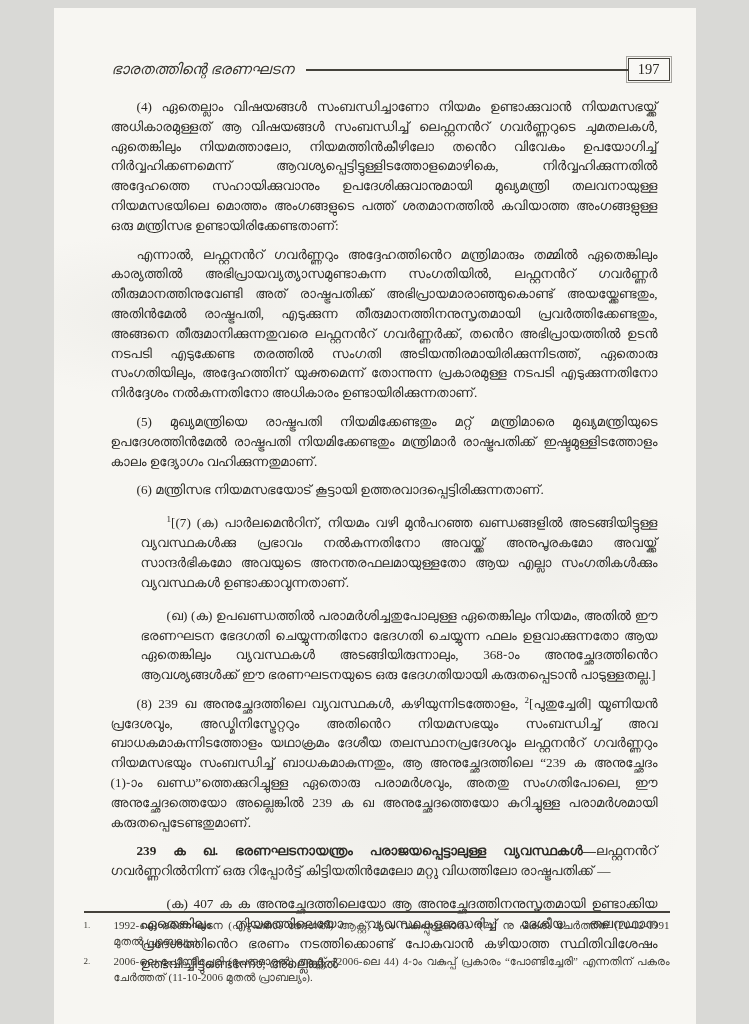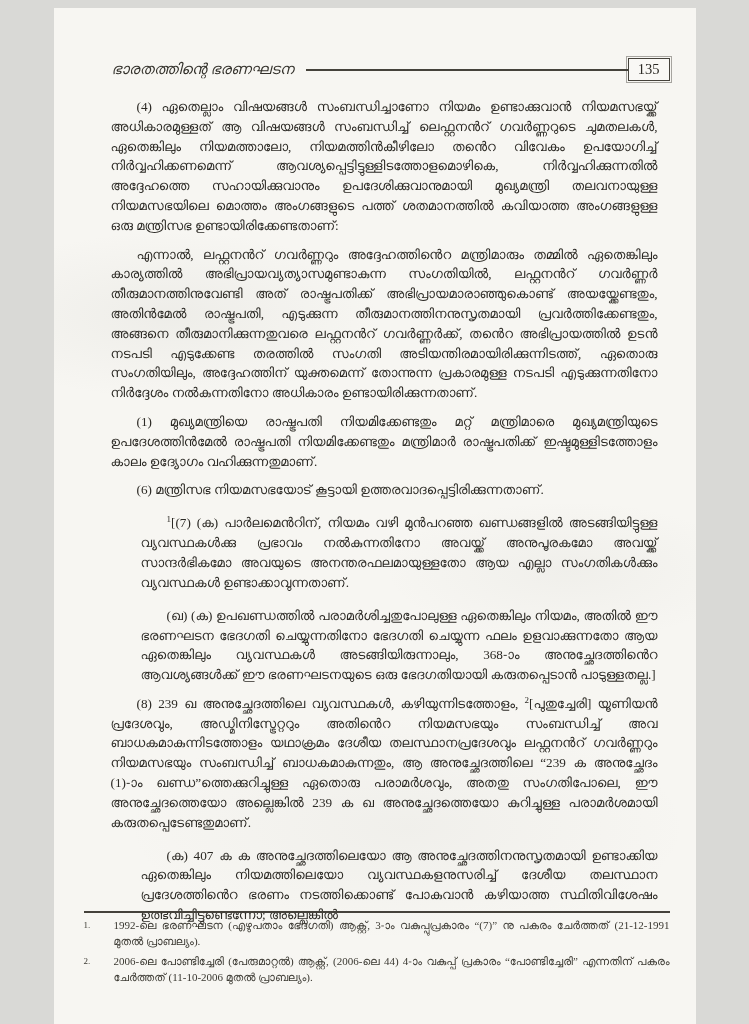--- a/index.html
+++ b/index.html
@@ -96,7 +96,7 @@
   <div class="header">
     <span class="header-title">ഭാരതത്തിന്റെ ഭരണഘടന</span>
     <span class="header-rule"></span>
-    <span class="page-number-box">135</span>
+    <span class="page-number-box">197</span>
   </div>
 
   <div class="body-text">

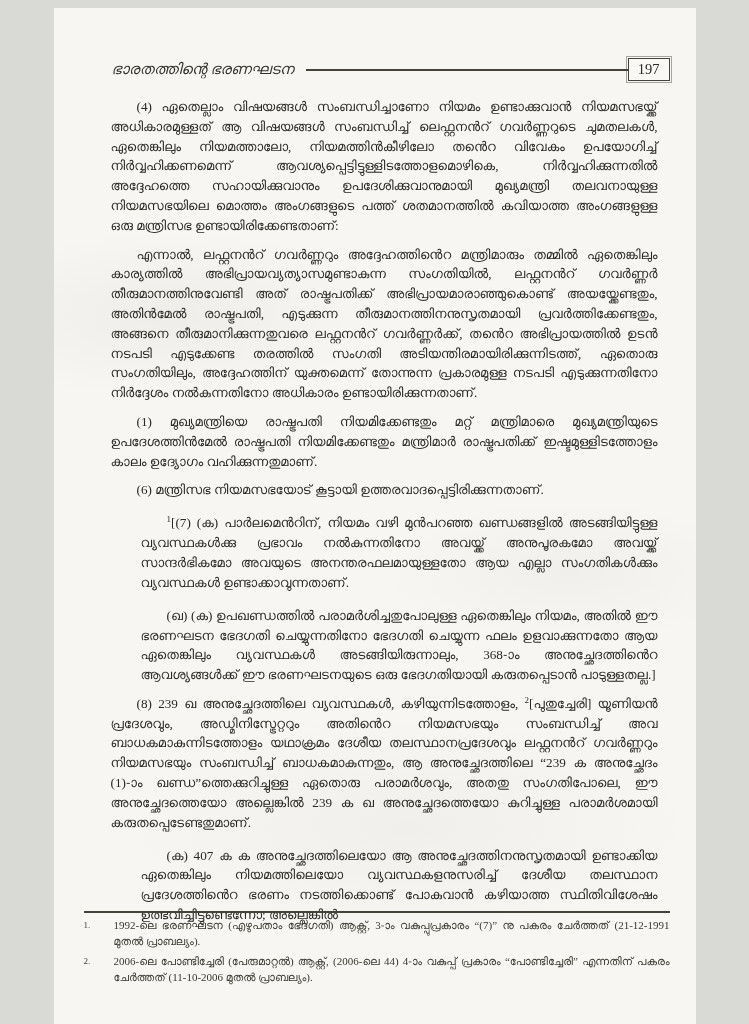--- a/index.html
+++ b/index.html
@@ -105,7 +105,7 @@
 
     <p class="para">എന്നാൽ, ലഫ്റ്റനൻറ് ഗവർണ്ണറും അദ്ദേഹത്തിൻെറ മന്ത്രിമാരും തമ്മിൽ ഏതെങ്കിലും കാര്യത്തിൽ അഭിപ്രായവ്യത്യാസമുണ്ടാകുന്ന സംഗതിയിൽ, ലഫ്റ്റനൻറ് ഗവർണ്ണർ തീരുമാനത്തിനുവേണ്ടി അത് രാഷ്ട്രപതിക്ക് അഭിപ്രായമാരാഞ്ഞുകൊണ്ട് അയയ്ക്കേണ്ടതും, അതിൻമേൽ രാഷ്ട്രപതി, എടുക്കുന്ന തീരുമാനത്തിനനുസൃതമായി പ്രവർത്തിക്കേണ്ടതും, അങ്ങനെ തീരുമാനിക്കുന്നതുവരെ ലഫ്റ്റനൻറ് ഗവർണ്ണർക്ക്, തൻെറ അഭിപ്രായത്തിൽ ഉടൻ നടപടി എടുക്കേണ്ട തരത്തിൽ സംഗതി അടിയന്തിരമായിരിക്കുന്നിടത്ത്, ഏതൊരു സംഗതിയിലും, അദ്ദേഹത്തിന് യുക്തമെന്ന് തോന്നുന്ന പ്രകാരമുള്ള നടപടി എടുക്കുന്നതിനോ നിർദ്ദേശം നൽകുന്നതിനോ അധികാരം ഉണ്ടായിരിക്കുന്നതാണ്.</p>
 
-    <p class="para">(1) മുഖ്യമന്ത്രിയെ രാഷ്ട്രപതി നിയമിക്കേണ്ടതും മറ്റ് മന്ത്രിമാരെ മുഖ്യമന്ത്രിയുടെ ഉപദേശത്തിൻമേൽ രാഷ്ട്രപതി നിയമിക്കേണ്ടതും മന്ത്രിമാർ രാഷ്ട്രപതിക്ക് ഇഷ്ടമുള്ളിടത്തോളം കാലം ഉദ്യോഗം വഹിക്കുന്നതുമാണ്.</p>
+    <p class="para">(5) മുഖ്യമന്ത്രിയെ രാഷ്ട്രപതി നിയമിക്കേണ്ടതും മറ്റ് മന്ത്രിമാരെ മുഖ്യമന്ത്രിയുടെ ഉപദേശത്തിൻമേൽ രാഷ്ട്രപതി നിയമിക്കേണ്ടതും മന്ത്രിമാർ രാഷ്ട്രപതിക്ക് ഇഷ്ടമുള്ളിടത്തോളം കാലം ഉദ്യോഗം വഹിക്കുന്നതുമാണ്.</p>
 
     <p class="para">(6) മന്ത്രിസഭ നിയമസഭയോട് കൂട്ടായി ഉത്തരവാദപ്പെട്ടിരിക്കുന്നതാണ്.</p>
 

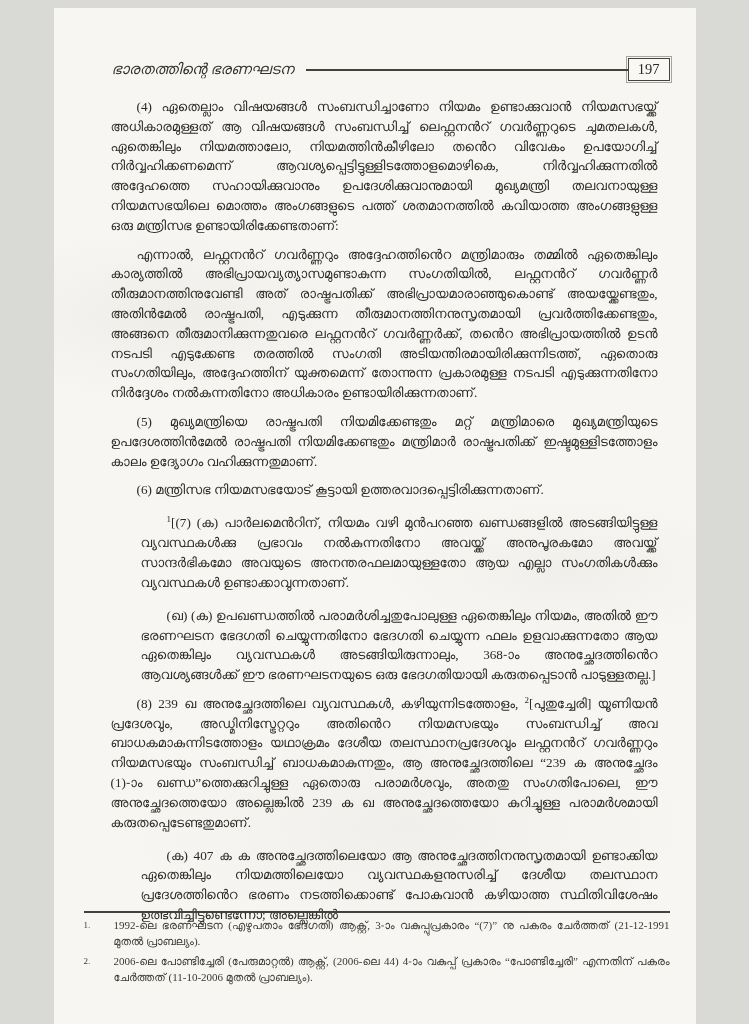--- a/index.html
+++ b/index.html
@@ -115,6 +115,7 @@
 
     <p class="para"><span>(8) 239 ഖ അനുച്ഛേദത്തിലെ വ്യവസ്ഥകൾ, കഴിയുന്നിടത്തോളം, </span><sup class="fn-ref">2</sup><span>[പുതുച്ചേരി] യൂണിയൻ പ്രദേശവും, അഡ്മിനിസ്ട്രേറ്ററും അതിൻെറ നിയമസഭയും സംബന്ധിച്ച് അവ ബാധകമാകുന്നിടത്തോളം യഥാക്രമം ദേശീയ തലസ്ഥാനപ്രദേശവും ലഫ്റ്റനൻറ് ഗവർണ്ണറും നിയമസഭയും സംബന്ധിച്ച് ബാധകമാകുന്നതും, ആ അനുച്ഛേദത്തിലെ “239 ക അനുച്ഛേദം (1)-ാം ഖണ്ഡ”ത്തെക്കുറിച്ചുള്ള ഏതൊരു പരാമർശവും, അതതു സംഗതിപോലെ, ഈ അനുച്ഛേദത്തെയോ അല്ലെങ്കിൽ 239 ക ഖ അനുച്ഛേദത്തെയോ കുറിച്ചുള്ള പരാമർശമായി കരുതപ്പെടേണ്ടതുമാണ്.</span></p>
 
+    <p class="para"><span class="lead-bold">239 ക ഖ. ഭരണഘടനായന്ത്രം പരാജയപ്പെട്ടാലുള്ള വ്യവസ്ഥകൾ—</span><span>ലഫ്റ്റനൻറ് ഗവർണ്ണറിൽനിന്ന് ഒരു റിപ്പോർട്ട് കിട്ടിയതിൻമേലോ മറ്റു വിധത്തിലോ രാഷ്ട്രപതിക്ക് —</span></p>
 
     <p class="block">(ക) 407 ക ക അനുച്ഛേദത്തിലെയോ ആ അനുച്ഛേദത്തിനനുസൃതമായി ഉണ്ടാക്കിയ ഏതെങ്കിലും നിയമത്തിലെയോ വ്യവസ്ഥകളനുസരിച്ച് ദേശീയ തലസ്ഥാന പ്രദേശത്തിൻെറ ഭരണം നടത്തിക്കൊണ്ട് പോകുവാൻ കഴിയാത്ത സ്ഥിതിവിശേഷം ഉത്ഭവിച്ചിട്ടുണ്ടെന്നോ; അല്ലെങ്കിൽ</p>
 

